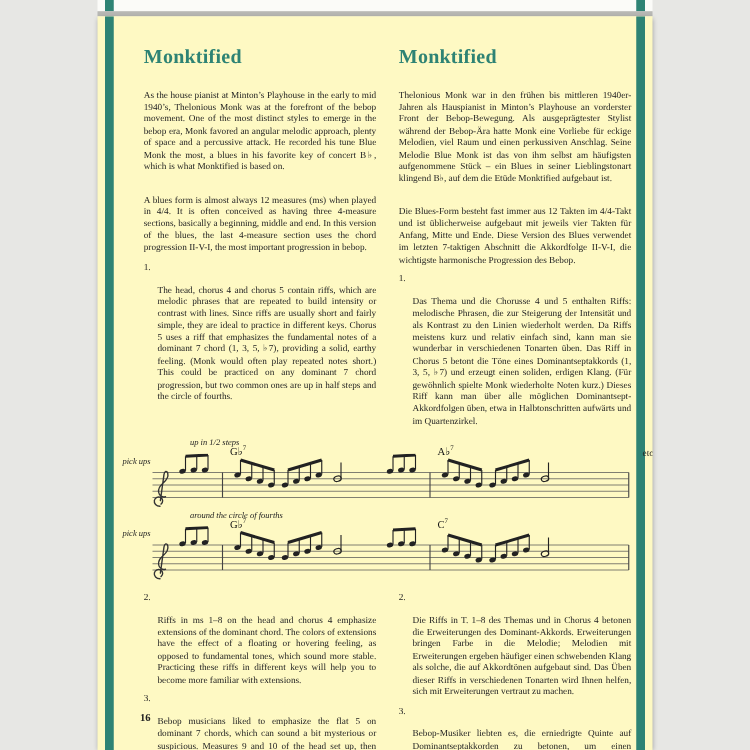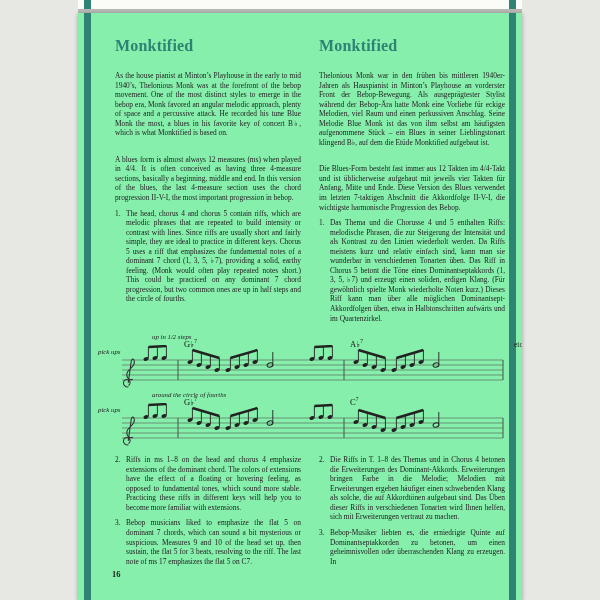--- a/index.html
+++ b/index.html
@@ -13,7 +13,7 @@
   .page-gap{position:absolute;left:78px;top:9px;width:444px;height:4px;background:#b8b8b4;}
 
   
-  .page{position:absolute;left:78px;top:13px;width:444px;height:587px;background:#86efac;
+  .page{position:absolute;left:78px;top:13px;width:444px;height:587px;background:#fef9c3;
     box-shadow:0 1px 4px rgba(0,0,0,.35);overflow:hidden;}
   .bar{position:absolute;top:0;width:7px;height:100%;background:var(--accent,#2e8374);}
   .bar.left{left:6px;} .bar.right{right:6px;}

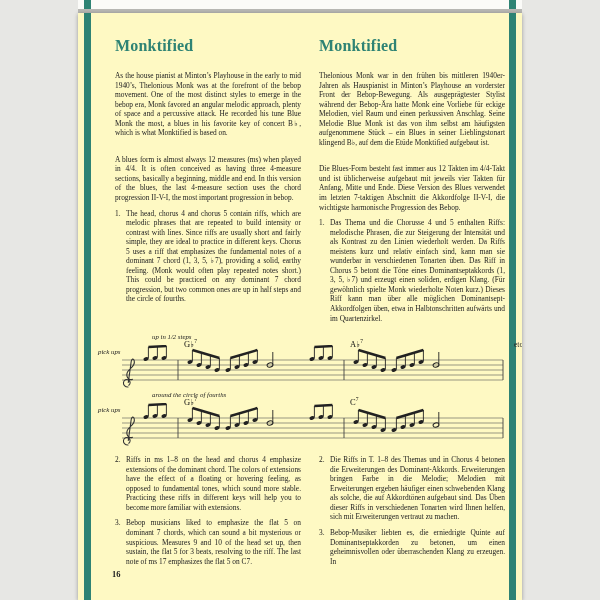--- a/index.html
+++ b/index.html
@@ -26,7 +26,7 @@
   .col p{margin:17px 0 6px;}
   .li{display:flex;margin:0 0 6px;}
   .li .num{width:11px;flex:none;}
-  .li .txt{flex:1;text-align:justify;}
+  .li .txt{flex:1;text-align:justify;margin-top:18px;}
 
   
   .music{margin:4px 0 6px -17px;width:407px;}

